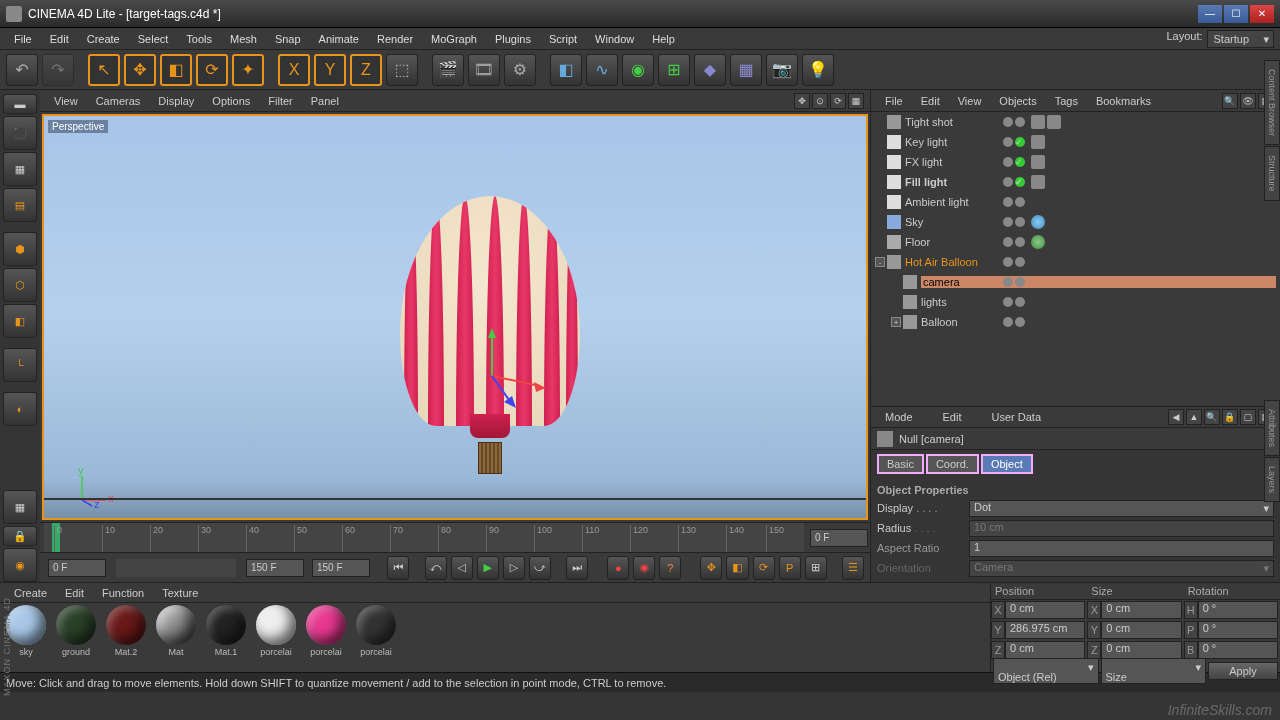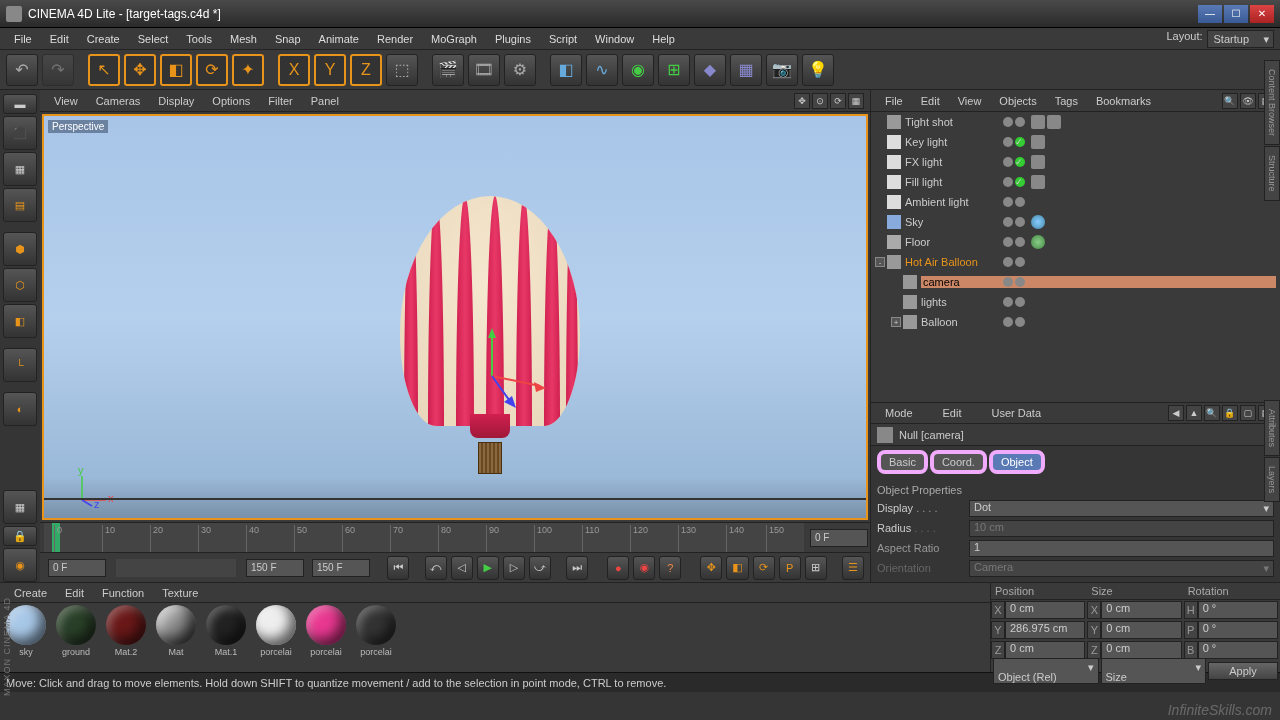--- a/index.html
+++ b/index.html
@@ -336,7 +336,7 @@
             <span class="tree-tag" style="border-radius: 2px;"></span>
           </span>
         </div>
-        <div class="tree-row" style="position: relative;">
+        <div class="tree-row" style="position: relative; font-weight: bold;">
           <span class="tree-indent" style="width: 0px;"></span>
           <span style="width: 12px; display: inline-block;"></span>
           <span class="tree-icon" style="background: rgb(221, 221, 221);"></span>

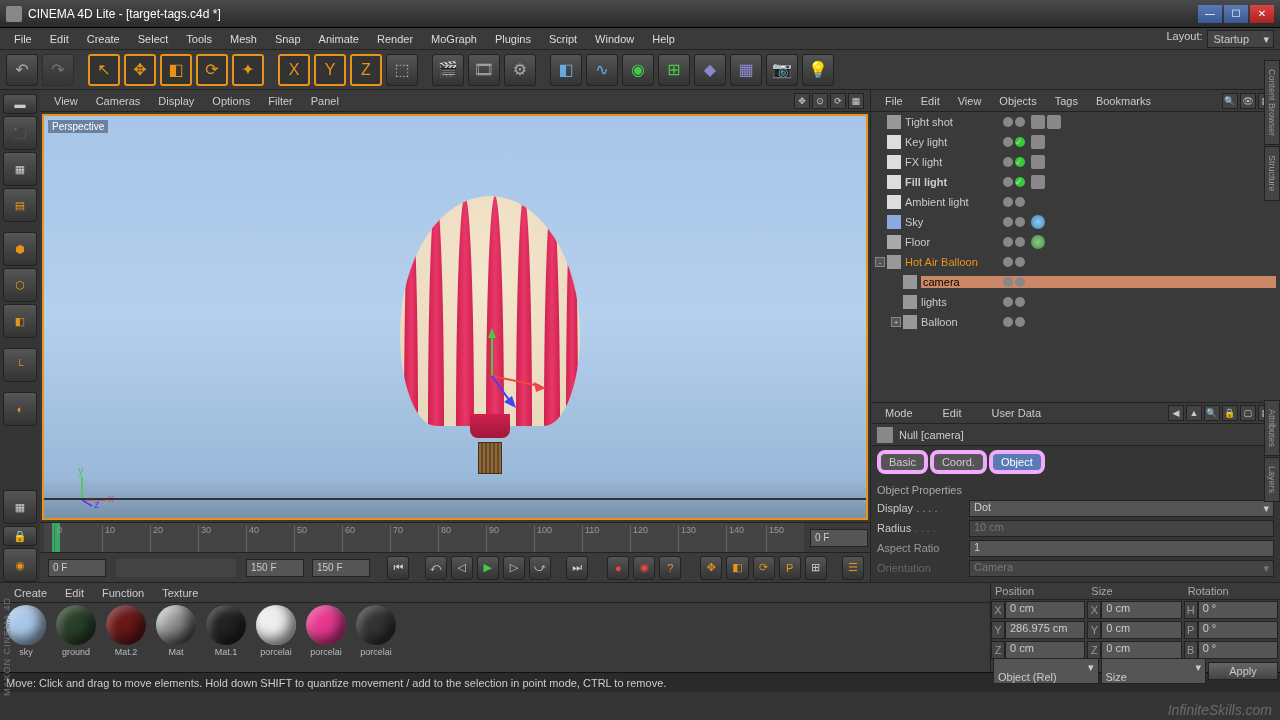--- a/index.html
+++ b/index.html
@@ -65,7 +65,7 @@
 .attr-menu{height:22px;background:#3a3a3a;display:flex;align-items:center;padding:0 6px;gap:14px;border-bottom:1px solid #222;border-top:1px solid #222}
 .attr-header{height:22px;background:#3a3a3a;display:flex;align-items:center;padding:0 6px;border-bottom:1px solid #222}
 .attr-tabs{display:flex;padding:4px 6px;gap:2px}
-.attr-tab{padding:2px 8px;background:#555;border:4px solid #f0abfc;border-radius:8px}
+.attr-tab{padding:2px 8px;background:#555;border:2px solid #f0abfc;border-radius:0}
 .attr-tab.active{background:#5a7ab5;color:#fff}
 .attr-section{padding:4px 6px}
 .attr-section-h{color:#aaa;padding:2px 0;font-weight:normal}

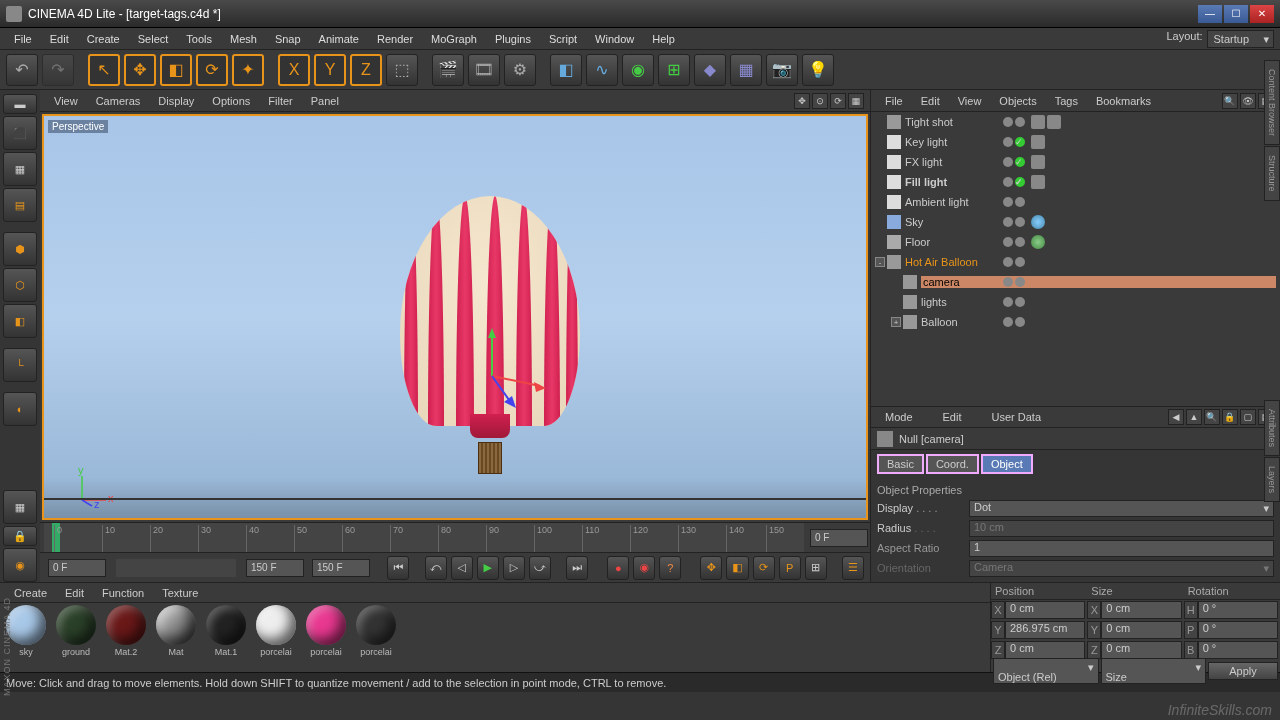--- a/index.html
+++ b/index.html
@@ -68,7 +68,7 @@
 .attr-tab{padding:2px 8px;background:#555;border:2px solid #f0abfc;border-radius:0}
 .attr-tab.active{background:#5a7ab5;color:#fff}
 .attr-section{padding:4px 6px}
-.attr-section-h{color:#aaa;padding:2px 0;font-weight:normal}
+.attr-section-h{color:#aaa;padding:2px 0;font-weight:bold}
 .attr-row{display:flex;align-items:center;height:20px;gap:12px}
 .attr-label{width:80px;color:#999}
 .attr-label.disabled{color:#666}

